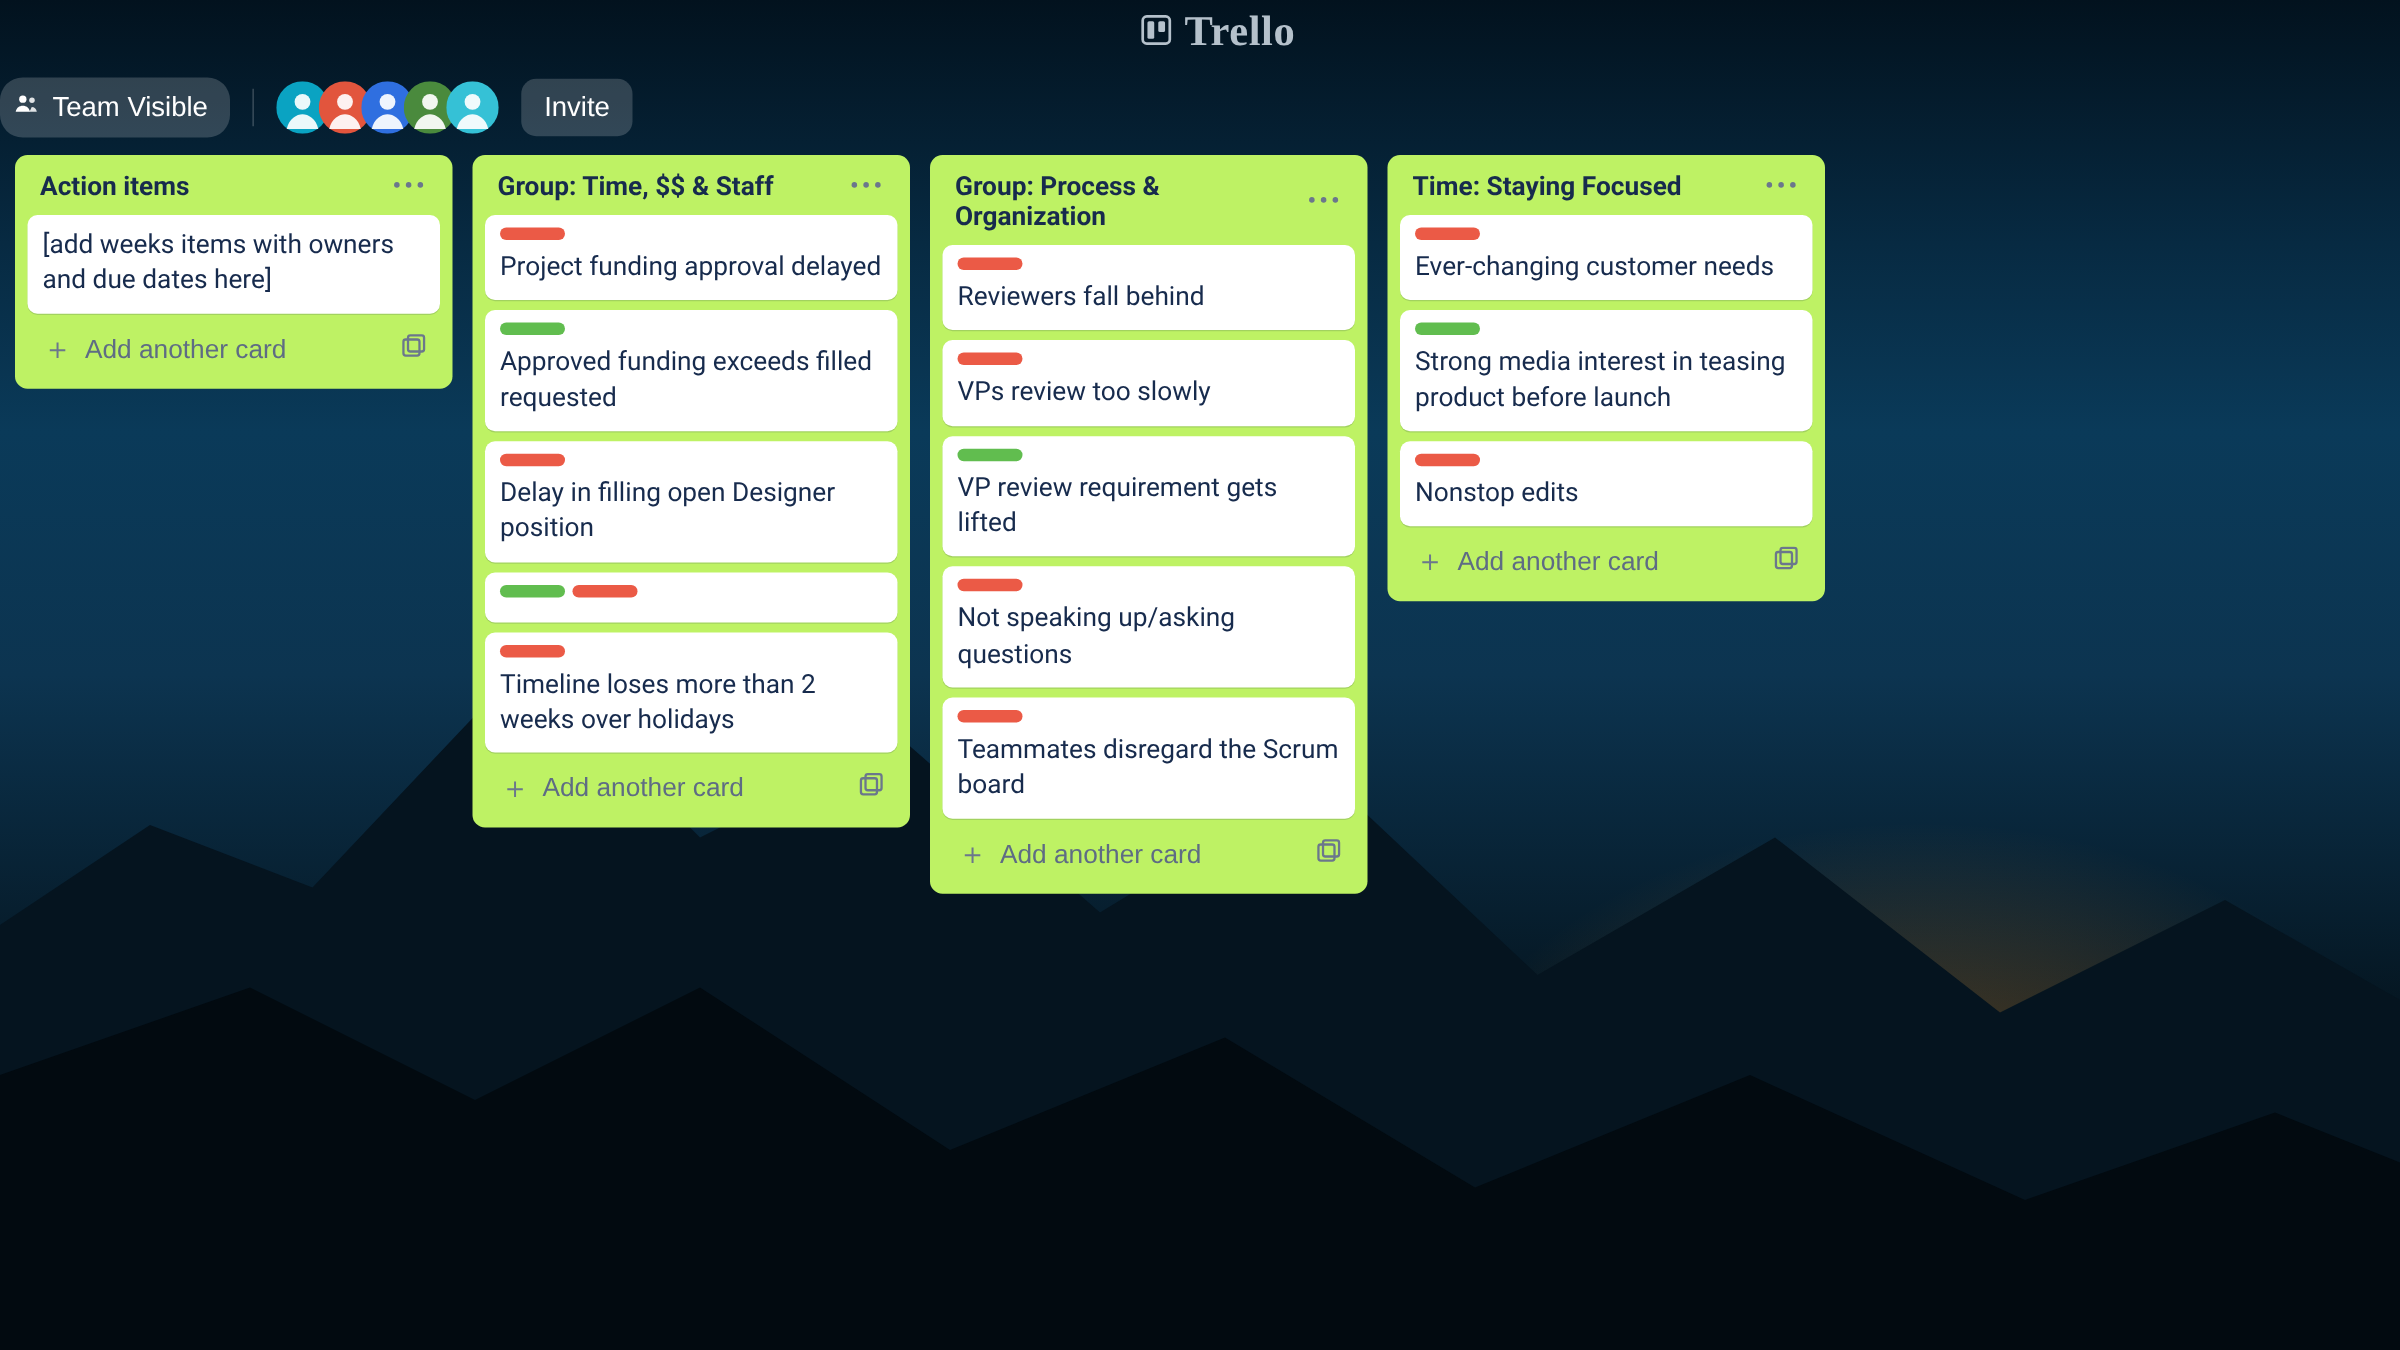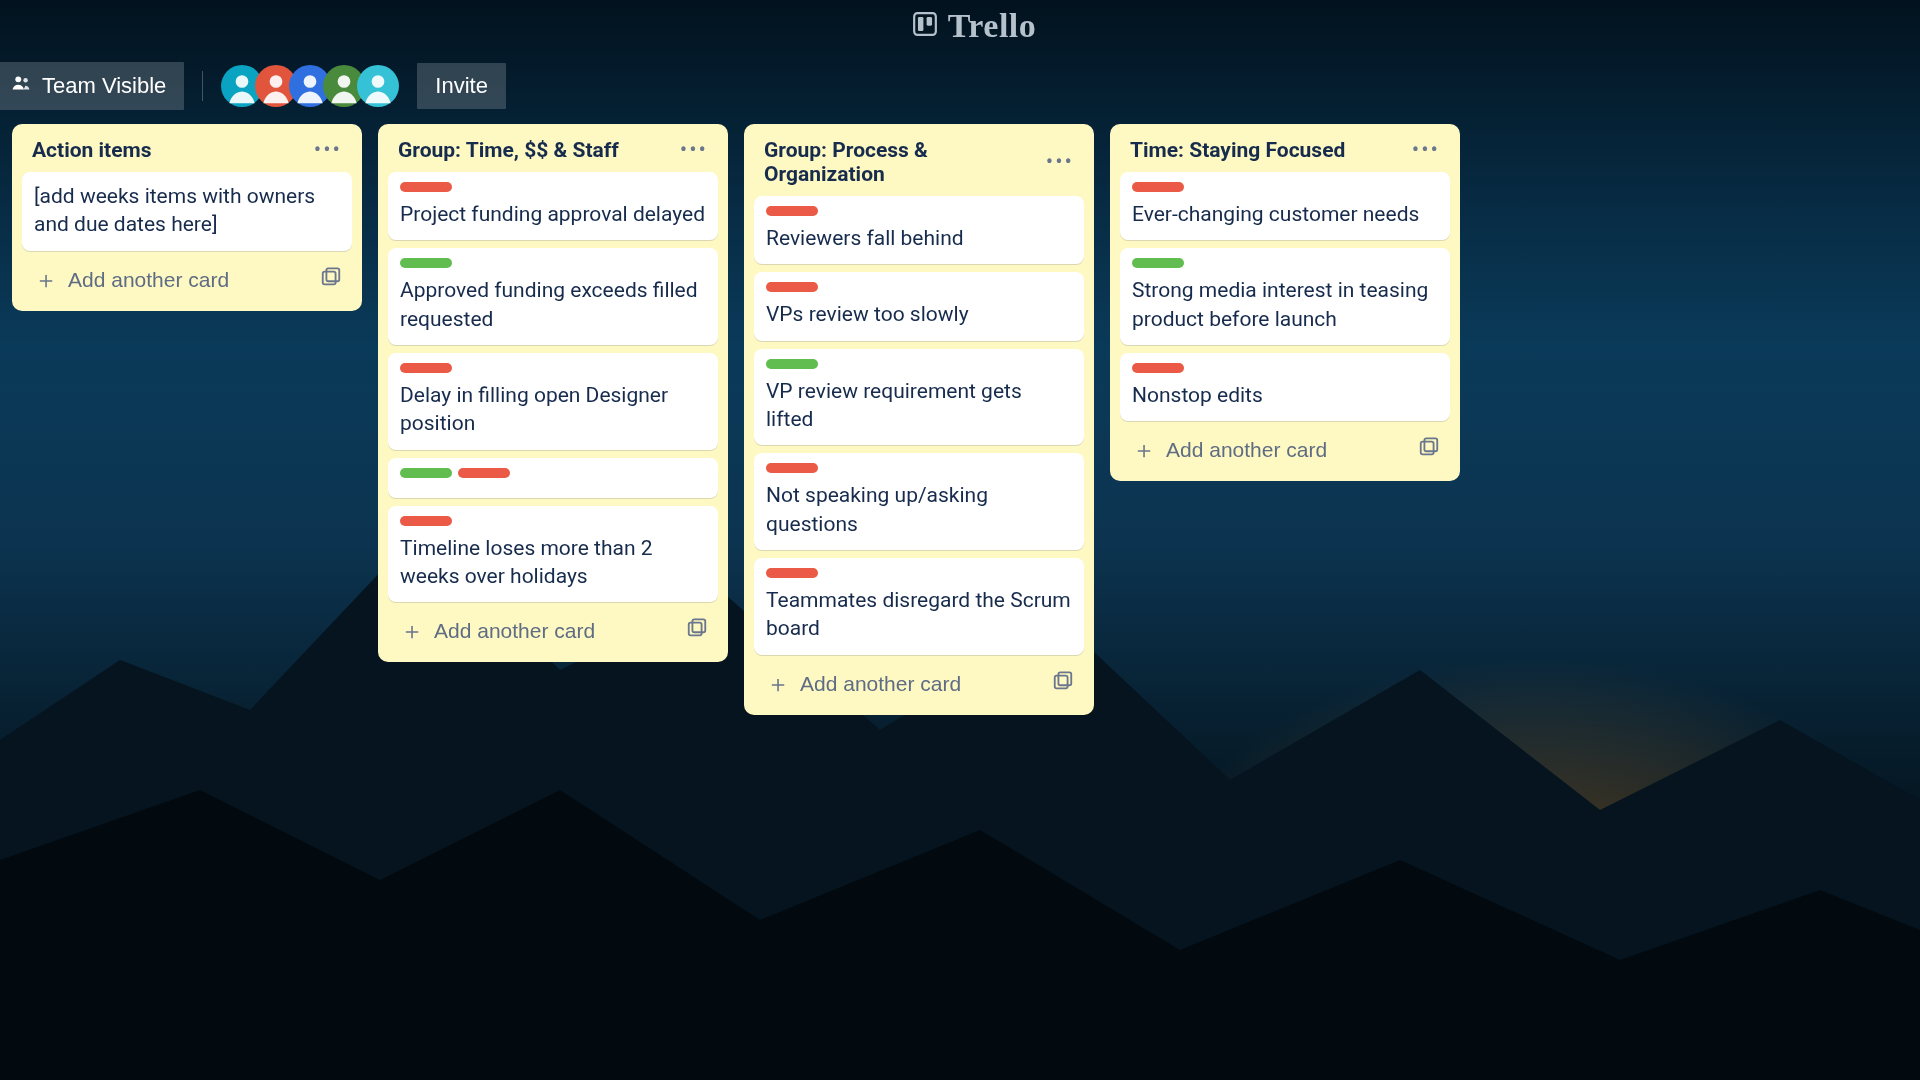--- a/index.html
+++ b/index.html
@@ -56,7 +56,7 @@
     cursor: pointer;
     border: none;
   }
-  .chip-btn.first { border-top-left-radius: 0; border-bottom-left-radius: 0; padding-left: 10px; }
+  .chip-btn.first { border-top-left-radius: 0; border-bottom-left-radius: 0; padding-left: 10px; border-radius: 18px; }
   .vsep { width: 1px; height: 30px; background: rgba(255,255,255,0.25); }
   .avatars { display: flex; align-items: center; }
   .avatar {

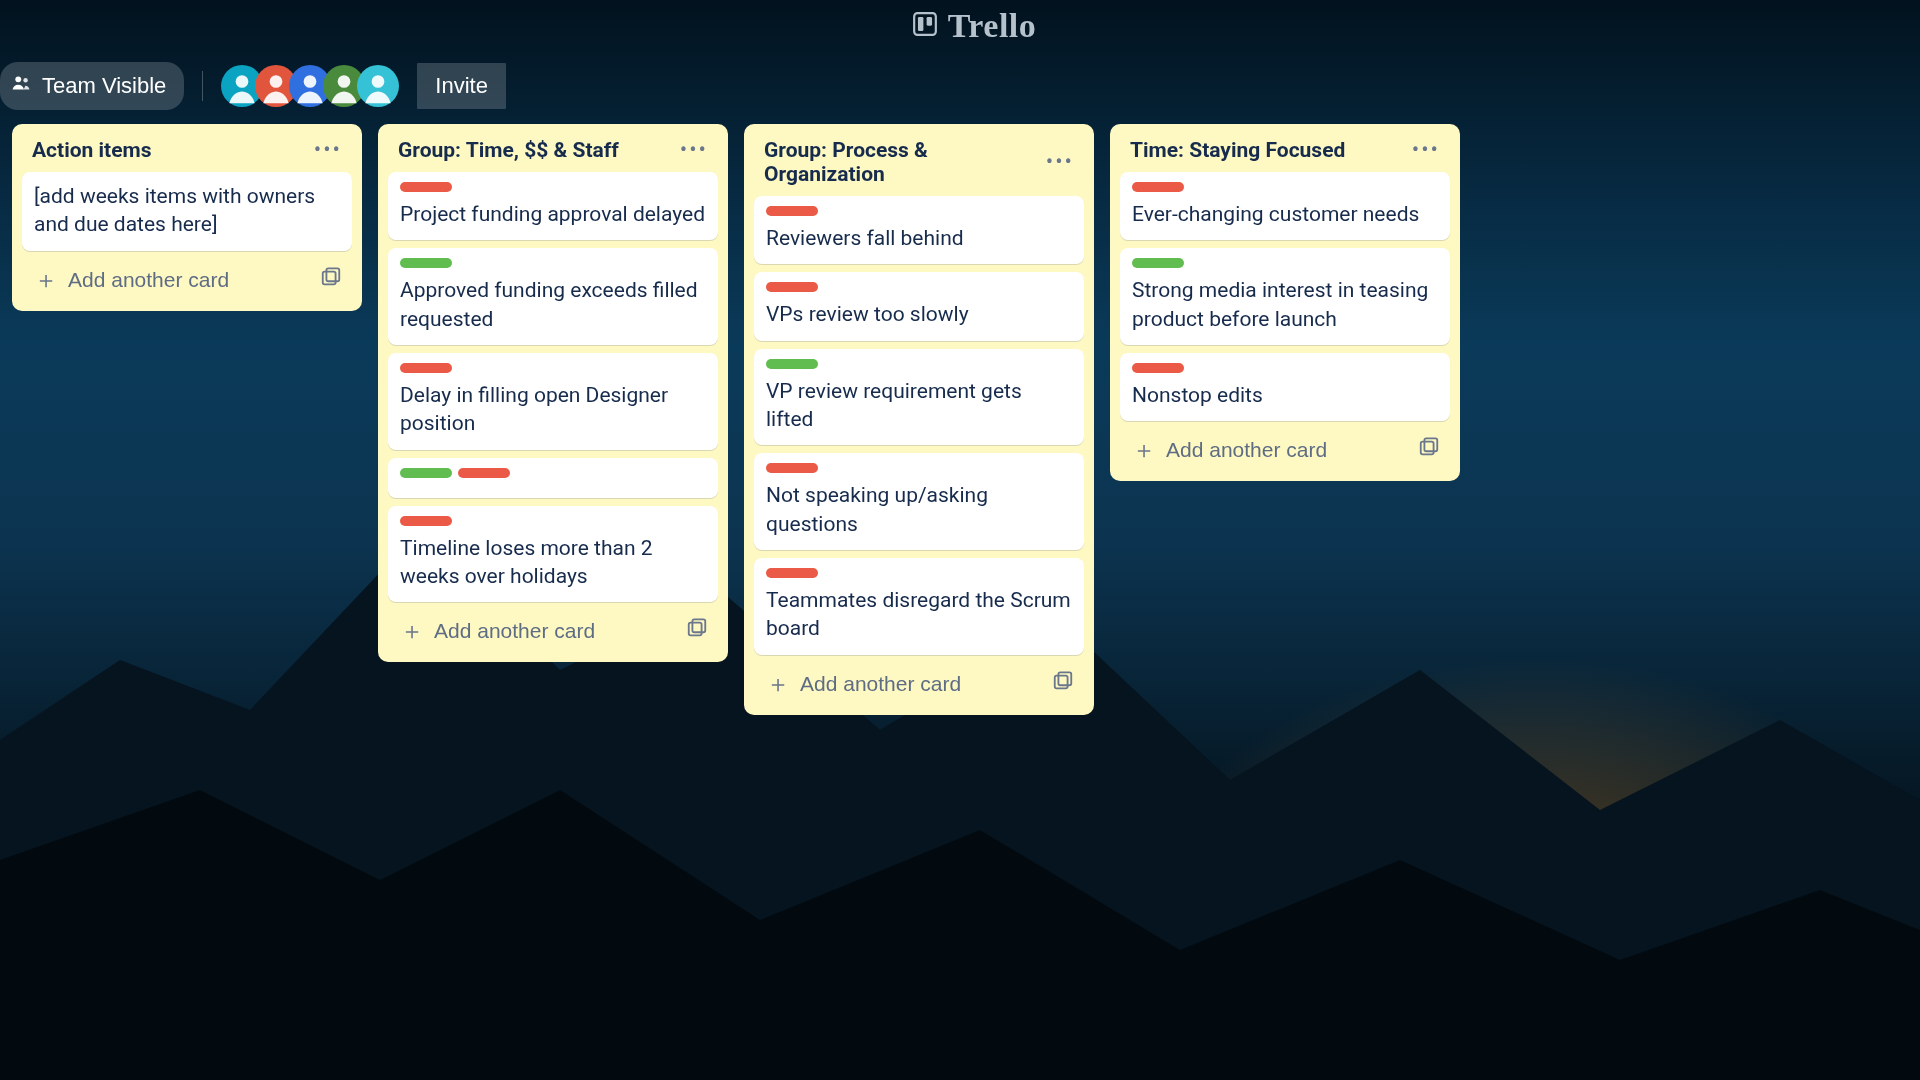--- a/index.html
+++ b/index.html
@@ -48,7 +48,7 @@
     align-items: center;
     gap: 10px;
     padding: 10px 18px;
-    border-radius: 1px;
+    border-radius: 12px;
     background: rgba(255,255,255,0.18);
     color: #fff;
     font-size: 22px;

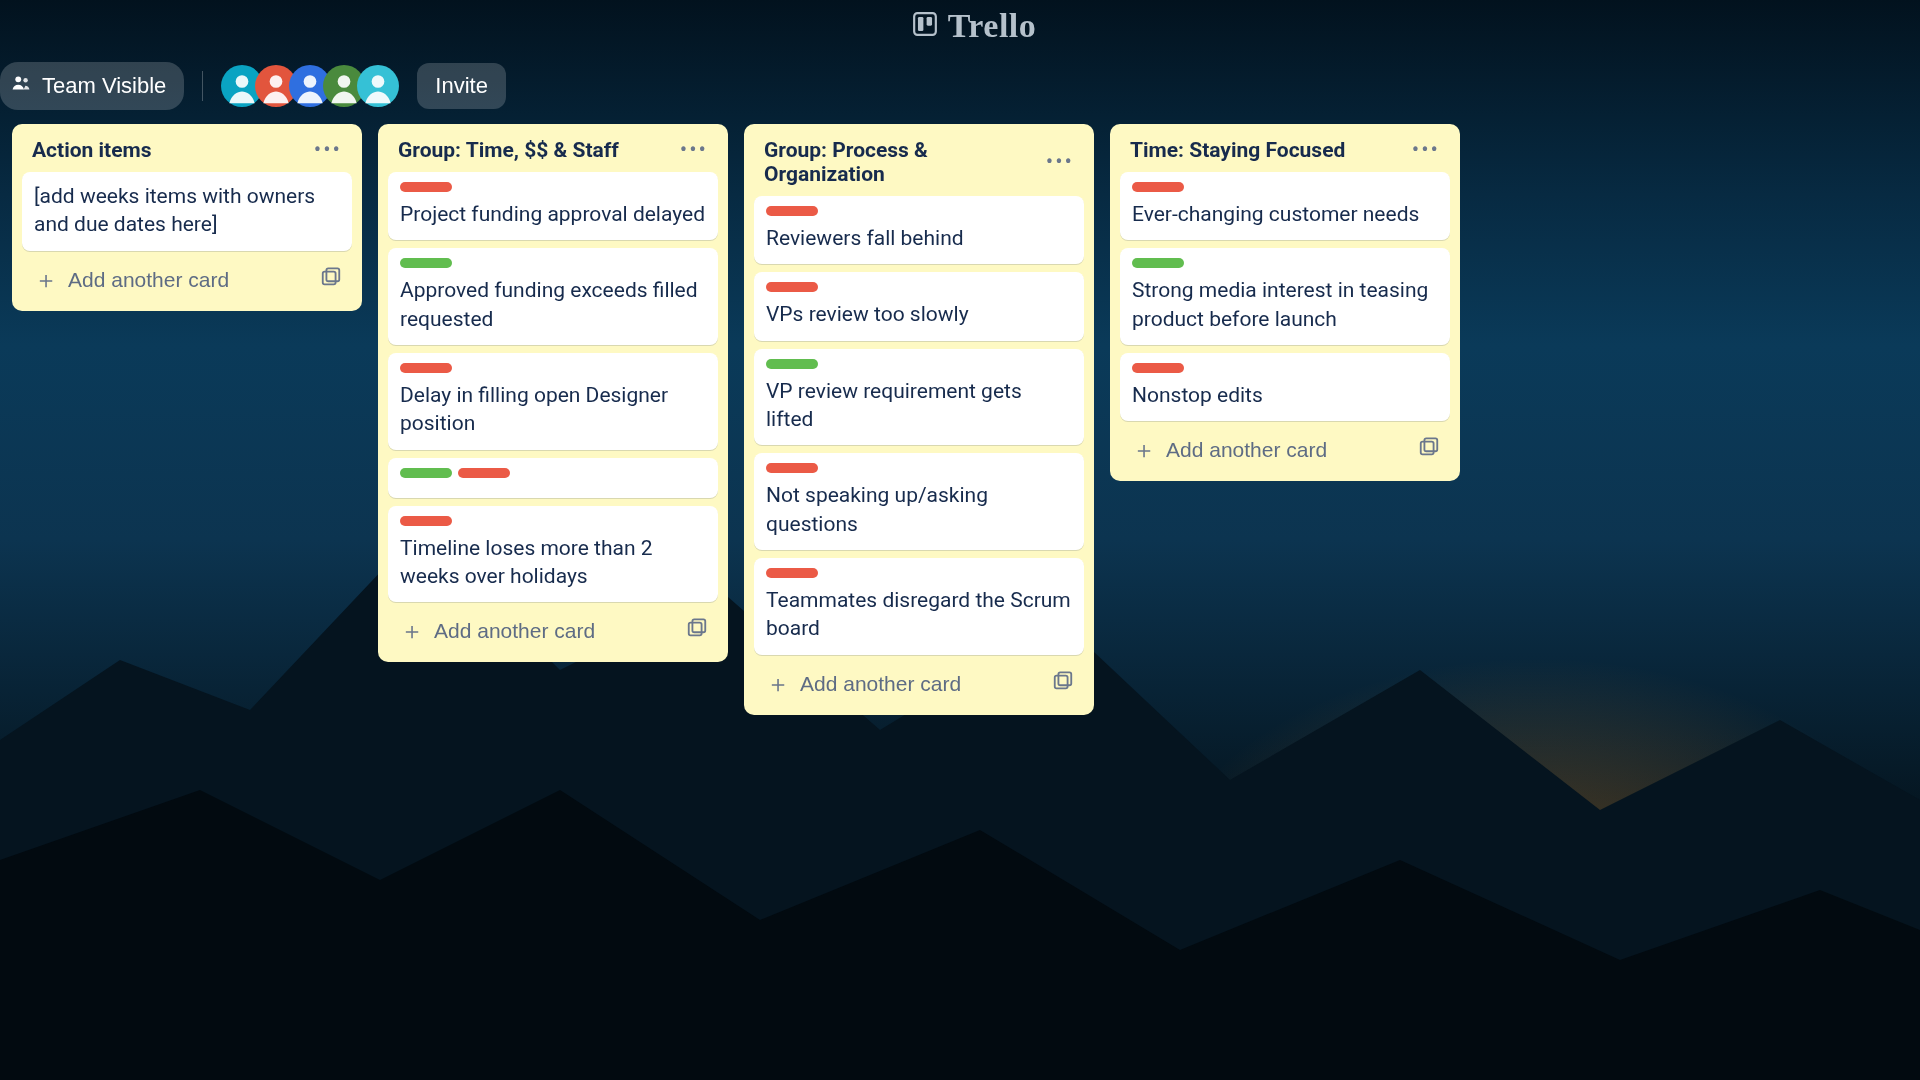--- a/index.html
+++ b/index.html
@@ -76,7 +76,7 @@
   }
   .list {
     width: 350px;
-    background: #fef9c3;
+    background: #bef264;
     border-radius: 10px;
     padding: 12px 10px 10px 10px;
     display: flex;

